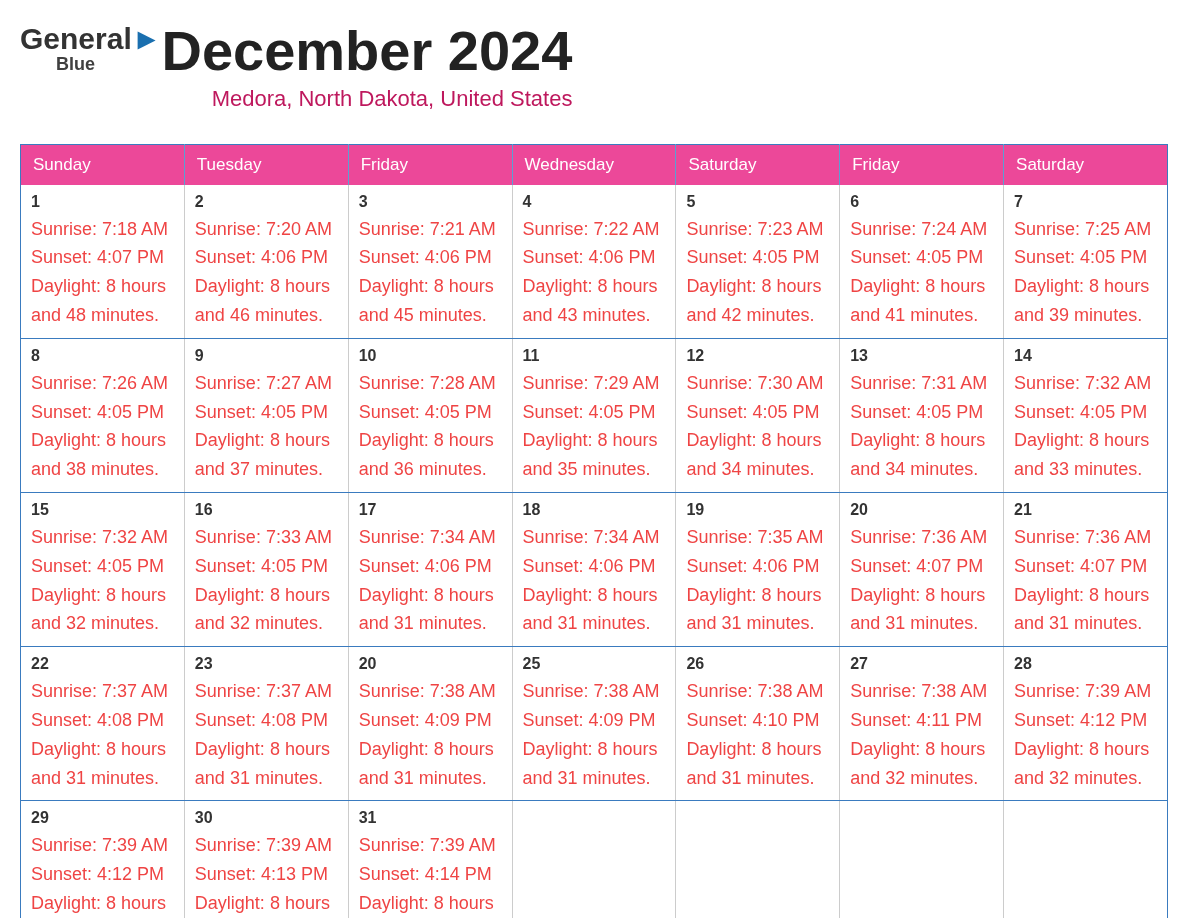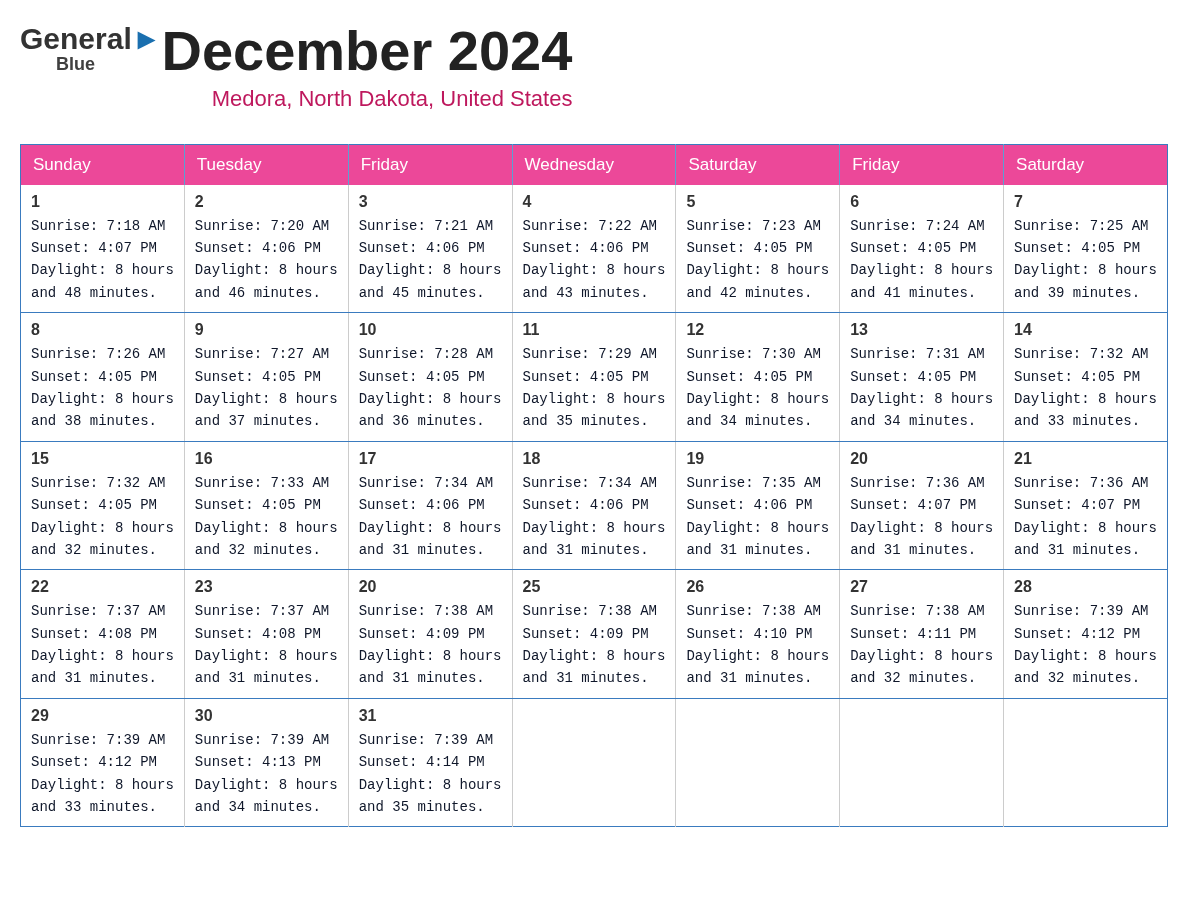--- a/index.html
+++ b/index.html
@@ -70,10 +70,9 @@
       margin-bottom: 4px;
     }
     .day-info {
-      font-size: 14px;
+      font-size: 18px;
       line-height: 1.6;
-      color: #0f172a;
-      font-family: Liberation Mono, monospace;
+      color: #ef4444;
     }
     .empty-cell {
       background: #fff;

